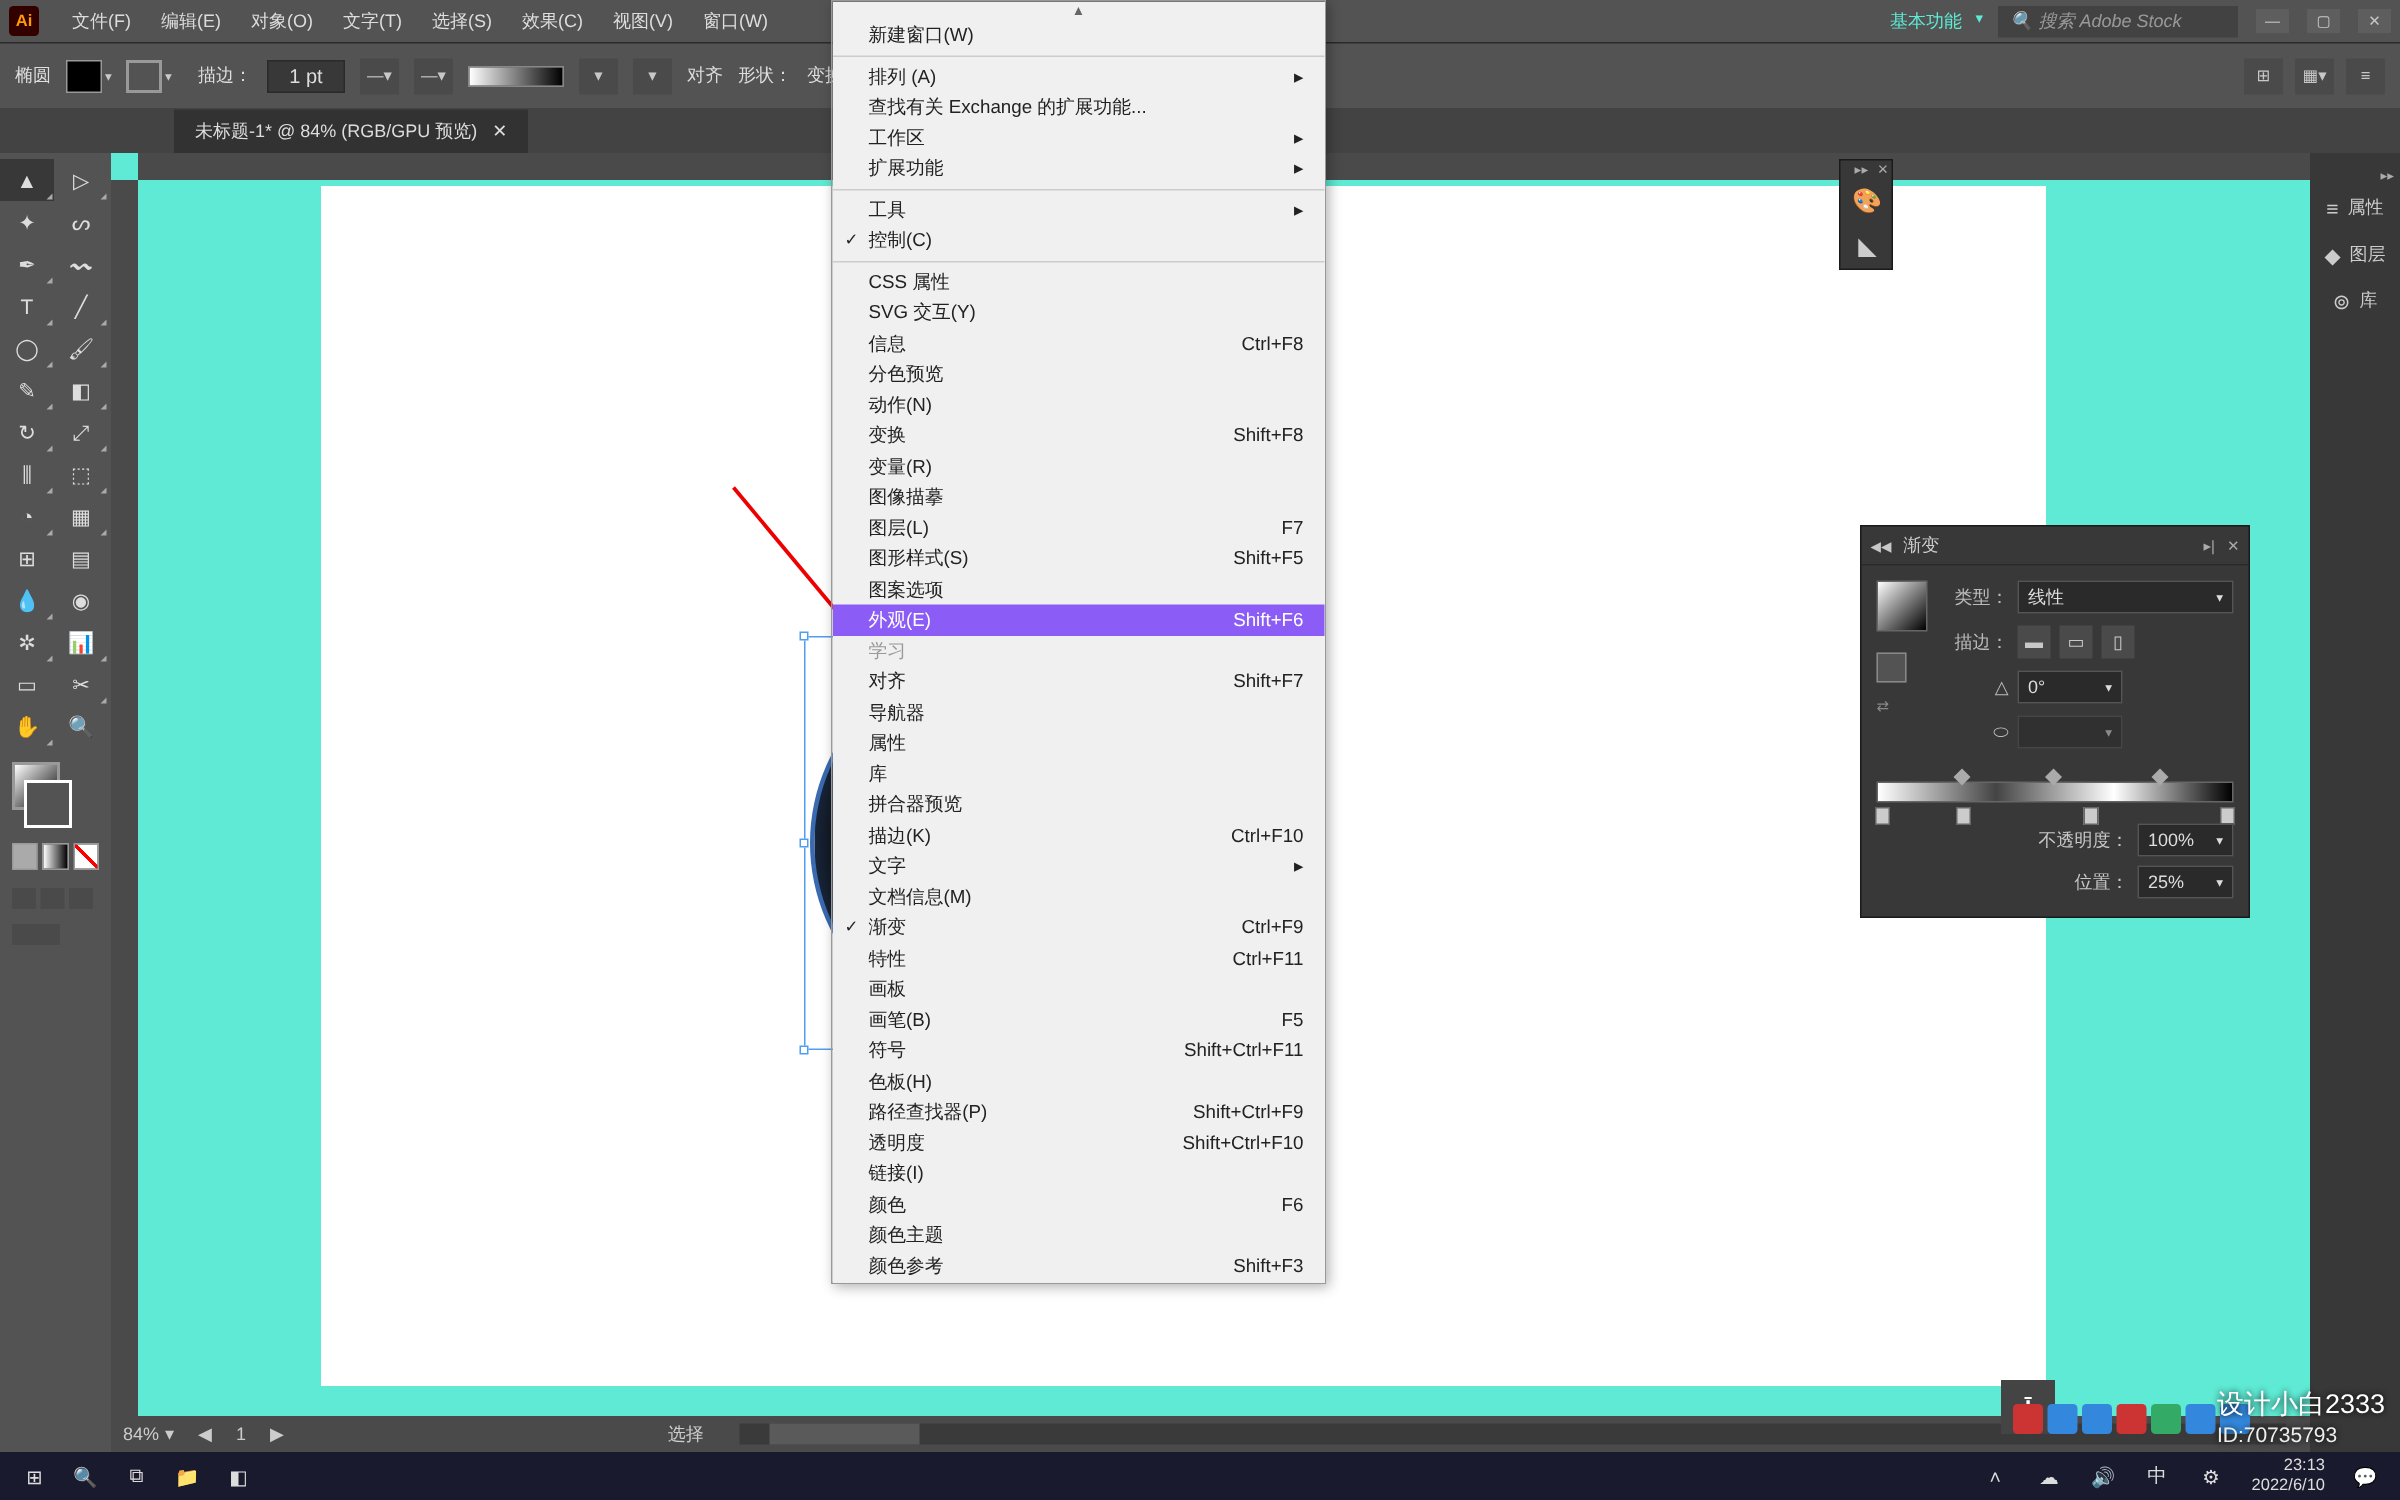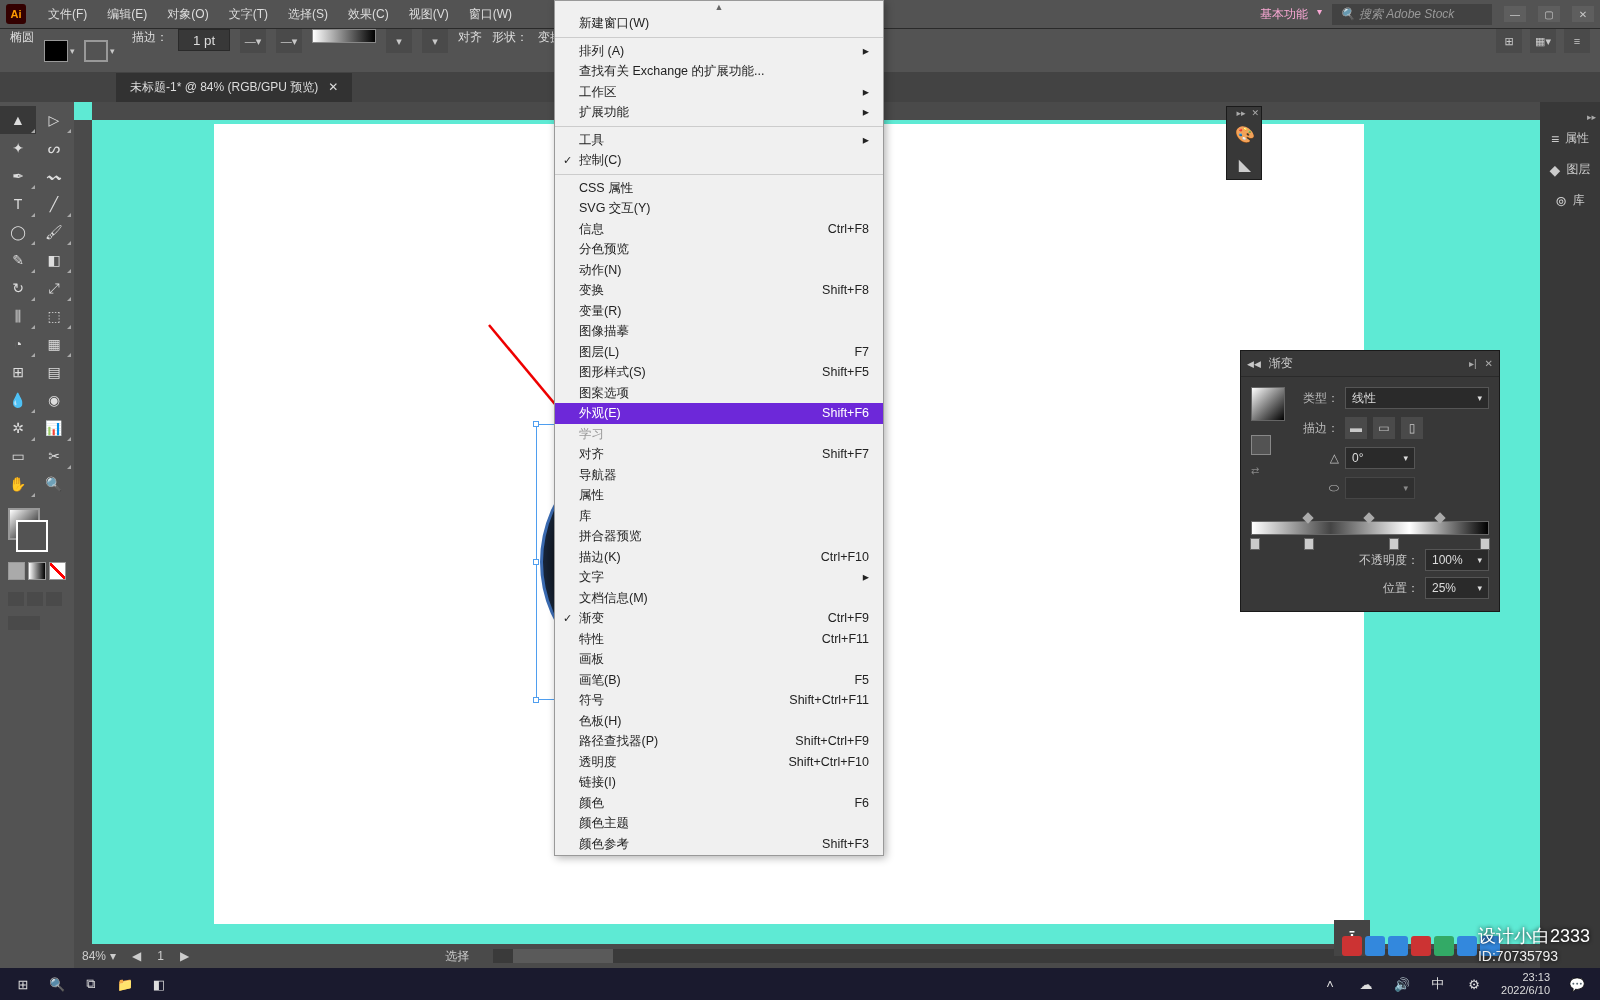--- a/index.html
+++ b/index.html
@@ -10,7 +10,7 @@
 .ai-logo { width: 20px; height: 20px; background: #330000; color: #ff9a00; display: flex; align-items: center; justify-content: center; font-weight: bold; font-size: 11px; border-radius: 3px; margin-right: 12px; }
 .menu-item { padding: 0 10px; color: #ddd; cursor: pointer; height: 28px; line-height: 28px; }
 .menubar-right { margin-left: auto; display: flex; align-items: center; gap: 6px; }
-.workspace-dd { color: #f9a8d4; padding: 2px 18px 2px 8px; background: #535353; position: relative; }
+.workspace-dd { color: #5eead4; padding: 2px 18px 2px 8px; background: #535353; position: relative; }
 .workspace-dd::after { content: "▾"; position: absolute; right: 4px; font-size: 10px; }
 .search-box { background: #424242; padding: 2px 8px; width: 160px; display: flex; align-items: center; gap: 4px; color: #999; font-style: italic; }
 .win-ctrl { width: 22px; height: 16px; background: #5e5e5e; margin-left: 6px; display: flex; align-items: center; justify-content: center; font-size: 10px; }

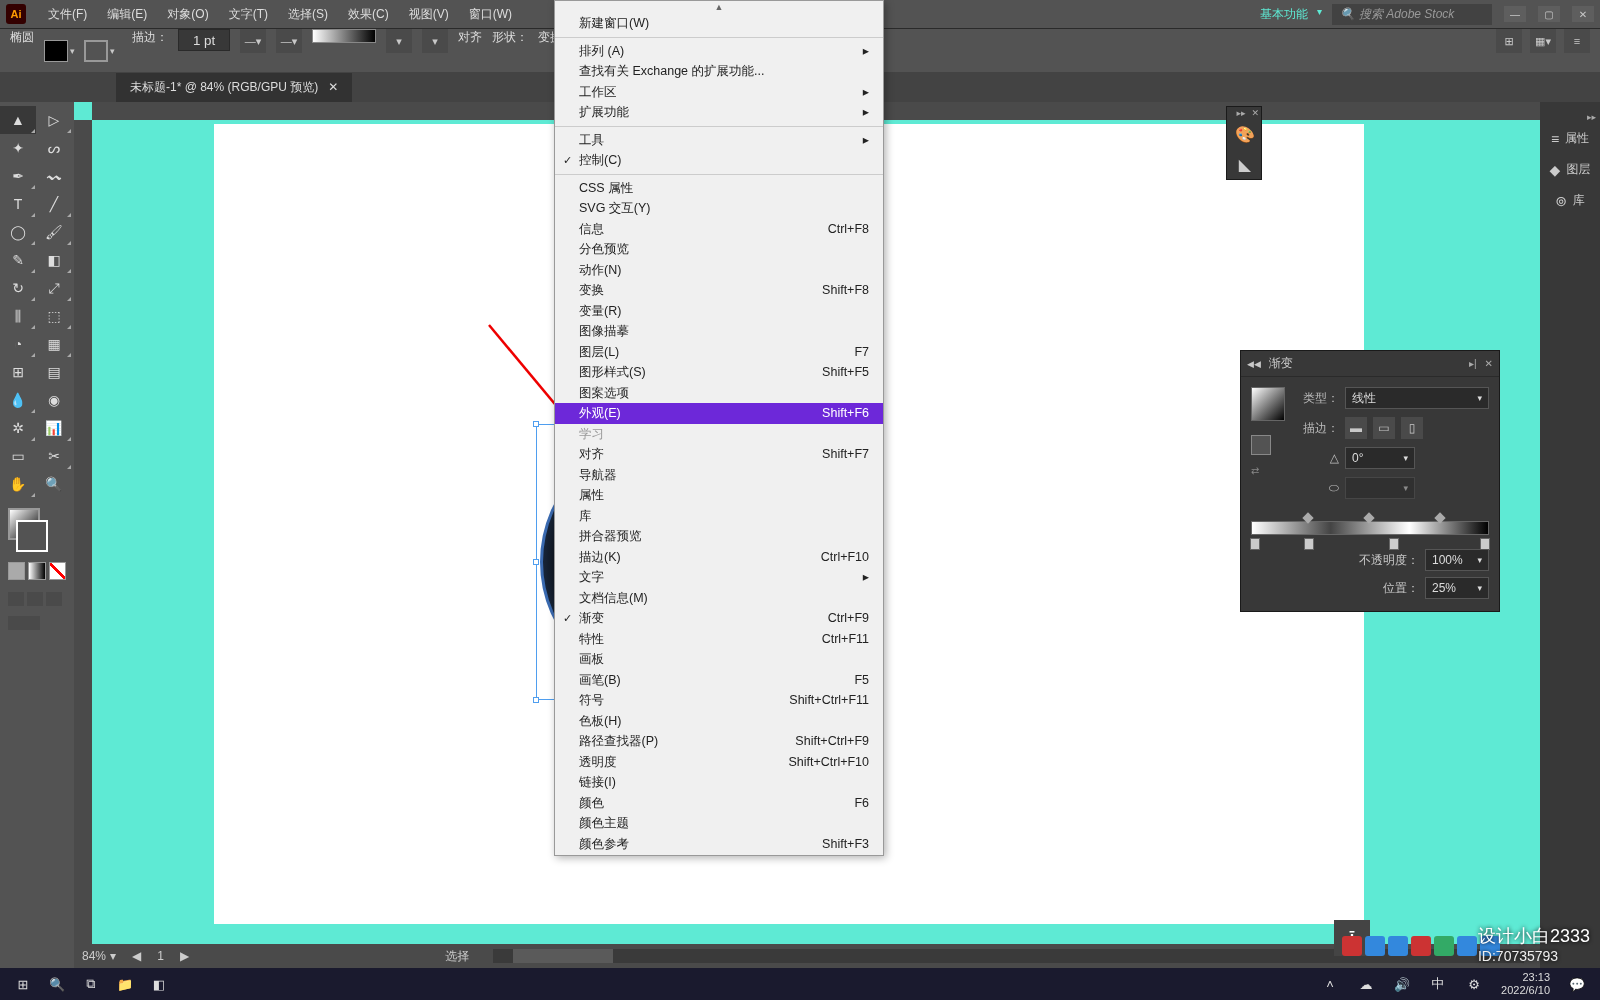--- a/index.html
+++ b/index.html
@@ -16,7 +16,7 @@
 .win-ctrl { width: 22px; height: 16px; background: #5e5e5e; margin-left: 6px; display: flex; align-items: center; justify-content: center; font-size: 10px; }
 
 
-.optbar { height: 44px; background: #535353; border-top: 1px solid #2a2a2a; display: flex; padding: 0 10px; gap: 10px; }
+.optbar { height: 44px; background: #535353; border-top: 1px solid #2a2a2a; display: flex; align-items: center; padding: 0 10px; gap: 10px; }
 .opt-label { color: #ddd; }
 .swatch-group { display: flex; align-items: center; gap: 2px; }
 .fill-sw { width: 24px; height: 22px; background: #000; border: 1px solid #999; }

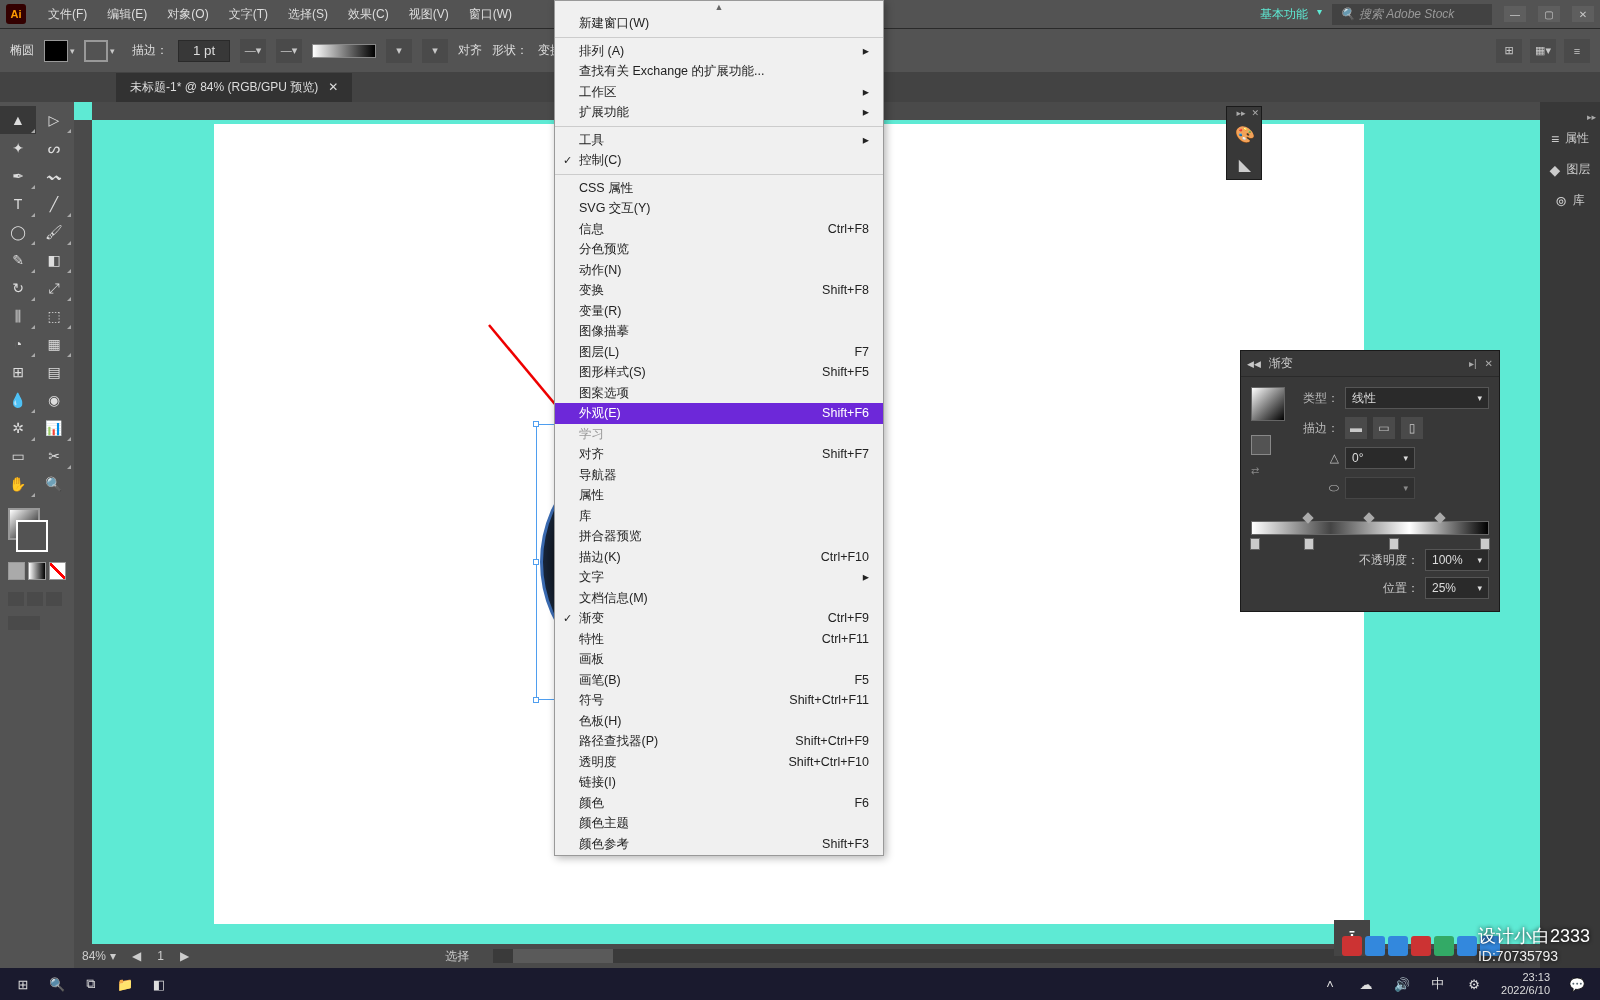--- a/index.html
+++ b/index.html
@@ -66,7 +66,7 @@
 .dropdown { position: absolute; left: 554px; top: 0; width: 330px; background: #f0f0f0; border: 1px solid #999; box-shadow: 2px 2px 8px rgba(0,0,0,0.3); z-index: 100; padding-bottom: 6px; max-height: 856px; overflow-y: auto; }
 .dd-arrow { text-align: center; color: #666; padding: 1px 0; font-size: 9px; }
 .dd-item { display: flex; align-items: center; padding: 1px 14px 1px 24px; color: #222; cursor: pointer; font-size: 12.5px; line-height: 18.5px; }
-.dd-item.hl { background: #6d28d9; color: #fff; }
+.dd-item.hl { background: #8b5cf6; color: #fff; }
 .dd-item.dis { color: #999; }
 .dd-item .sc { margin-left: auto; }
 .dd-chk::before { content: "✓"; position: absolute; left: 8px; font-size: 11px; }

